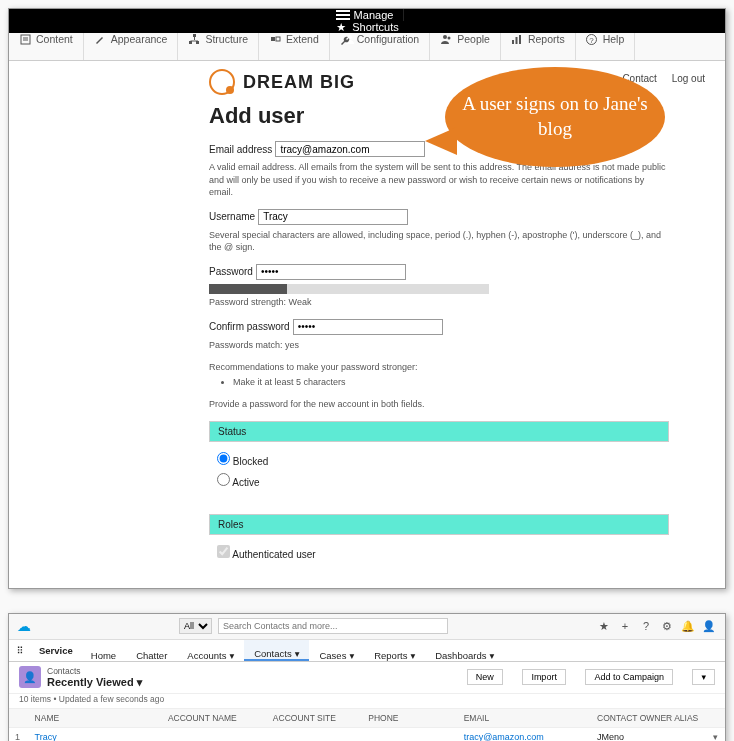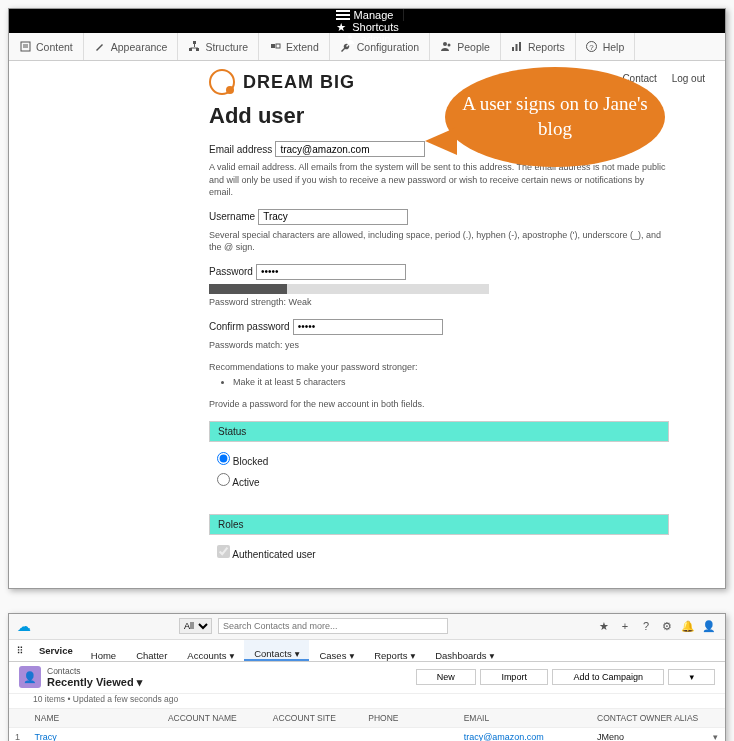--- a/index.html
+++ b/index.html
@@ -16,7 +16,7 @@
 
 
 .sub-bar { background: #f9f9f9; border-bottom: 1px solid #ccc; display: flex; height: 28px; font-size: 10.5px; }
-.sub-bar .tab { padding: 0 10px; display: flex; align-items: center; gap: 5px; border-right: 1px solid #ddd; color: #555; }
+.sub-bar .tab { padding: 0 10px; display: flex; align-items: flex-start; gap: 5px; border-right: 1px solid #ddd; color: #555; }
 .icon-box { width: 12px; height: 12px; display: inline-flex; align-items: center; justify-content: center; }
 
 

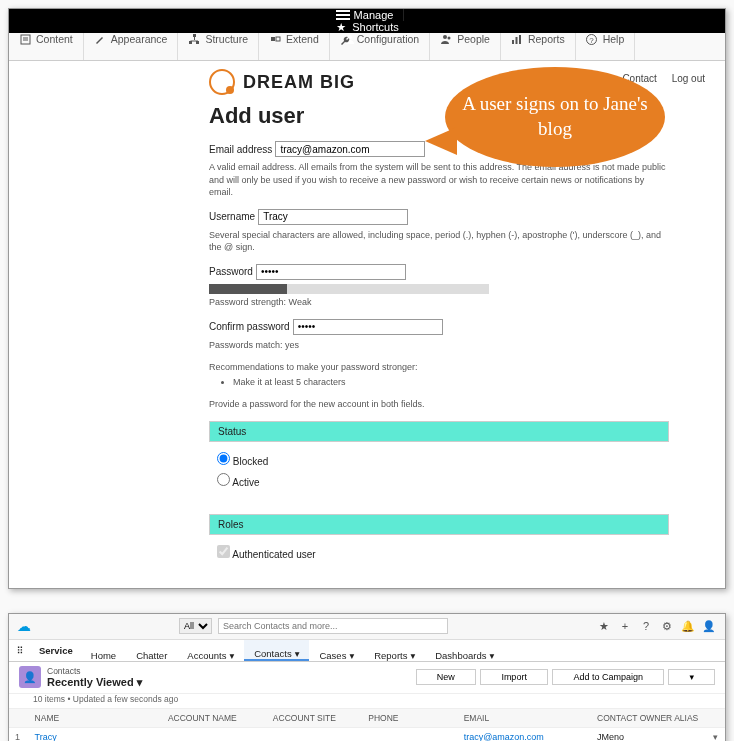--- a/index.html
+++ b/index.html
@@ -67,7 +67,7 @@
 .sf-listhead .left { display: flex; align-items: center; gap: 6px; }
 .sf-tile { width: 22px; height: 22px; background: #a78bda; border-radius: 3px; display: flex; align-items: center; justify-content: center; color: #fff; font-size: 11px; }
 .sf-list-title { font-weight: bold; font-size: 11px; }
-.sf-buttons button { font-size: 9px; border: 1px solid #ccc; background: #fff; padding: 2px 20px; margin-left: 2px; }
+.sf-buttons button { font-size: 9px; border: 1px solid #ccc; background: #fff; padding: 2px 8px; margin-left: 17px; }
 .sf-meta { font-size: 8.5px; color: #666; padding: 0 24px 4px; }
 .sf-cols, .sf-row { display: flex; align-items: center; font-size: 9px; border-top: 1px solid #eee; }
 .sf-cols { background: #f7f7f7; font-size: 8.5px; text-transform: uppercase; color: #555; }

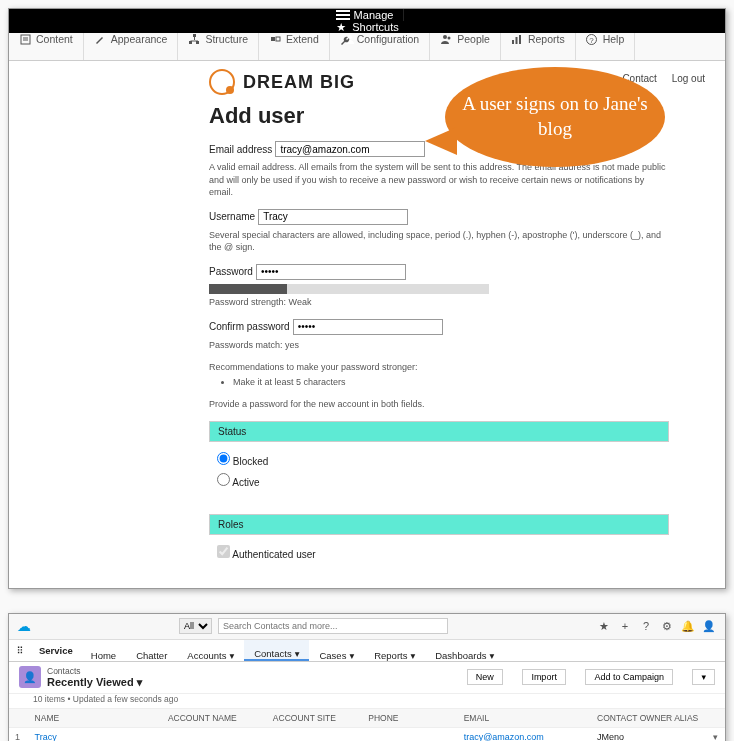--- a/index.html
+++ b/index.html
@@ -68,7 +68,7 @@
 .sf-tile { width: 22px; height: 22px; background: #a78bda; border-radius: 3px; display: flex; align-items: center; justify-content: center; color: #fff; font-size: 11px; }
 .sf-list-title { font-weight: bold; font-size: 11px; }
 .sf-buttons button { font-size: 9px; border: 1px solid #ccc; background: #fff; padding: 2px 8px; margin-left: 17px; }
-.sf-meta { font-size: 8.5px; color: #666; padding: 0 24px 4px; }
+.sf-meta { font-size: 8.5px; color: #666; padding: 0 10px 4px; }
 .sf-cols, .sf-row { display: flex; align-items: center; font-size: 9px; border-top: 1px solid #eee; }
 .sf-cols { background: #f7f7f7; font-size: 8.5px; text-transform: uppercase; color: #555; }
 .sf-row > div, .sf-cols > div { padding: 4px 6px; }

